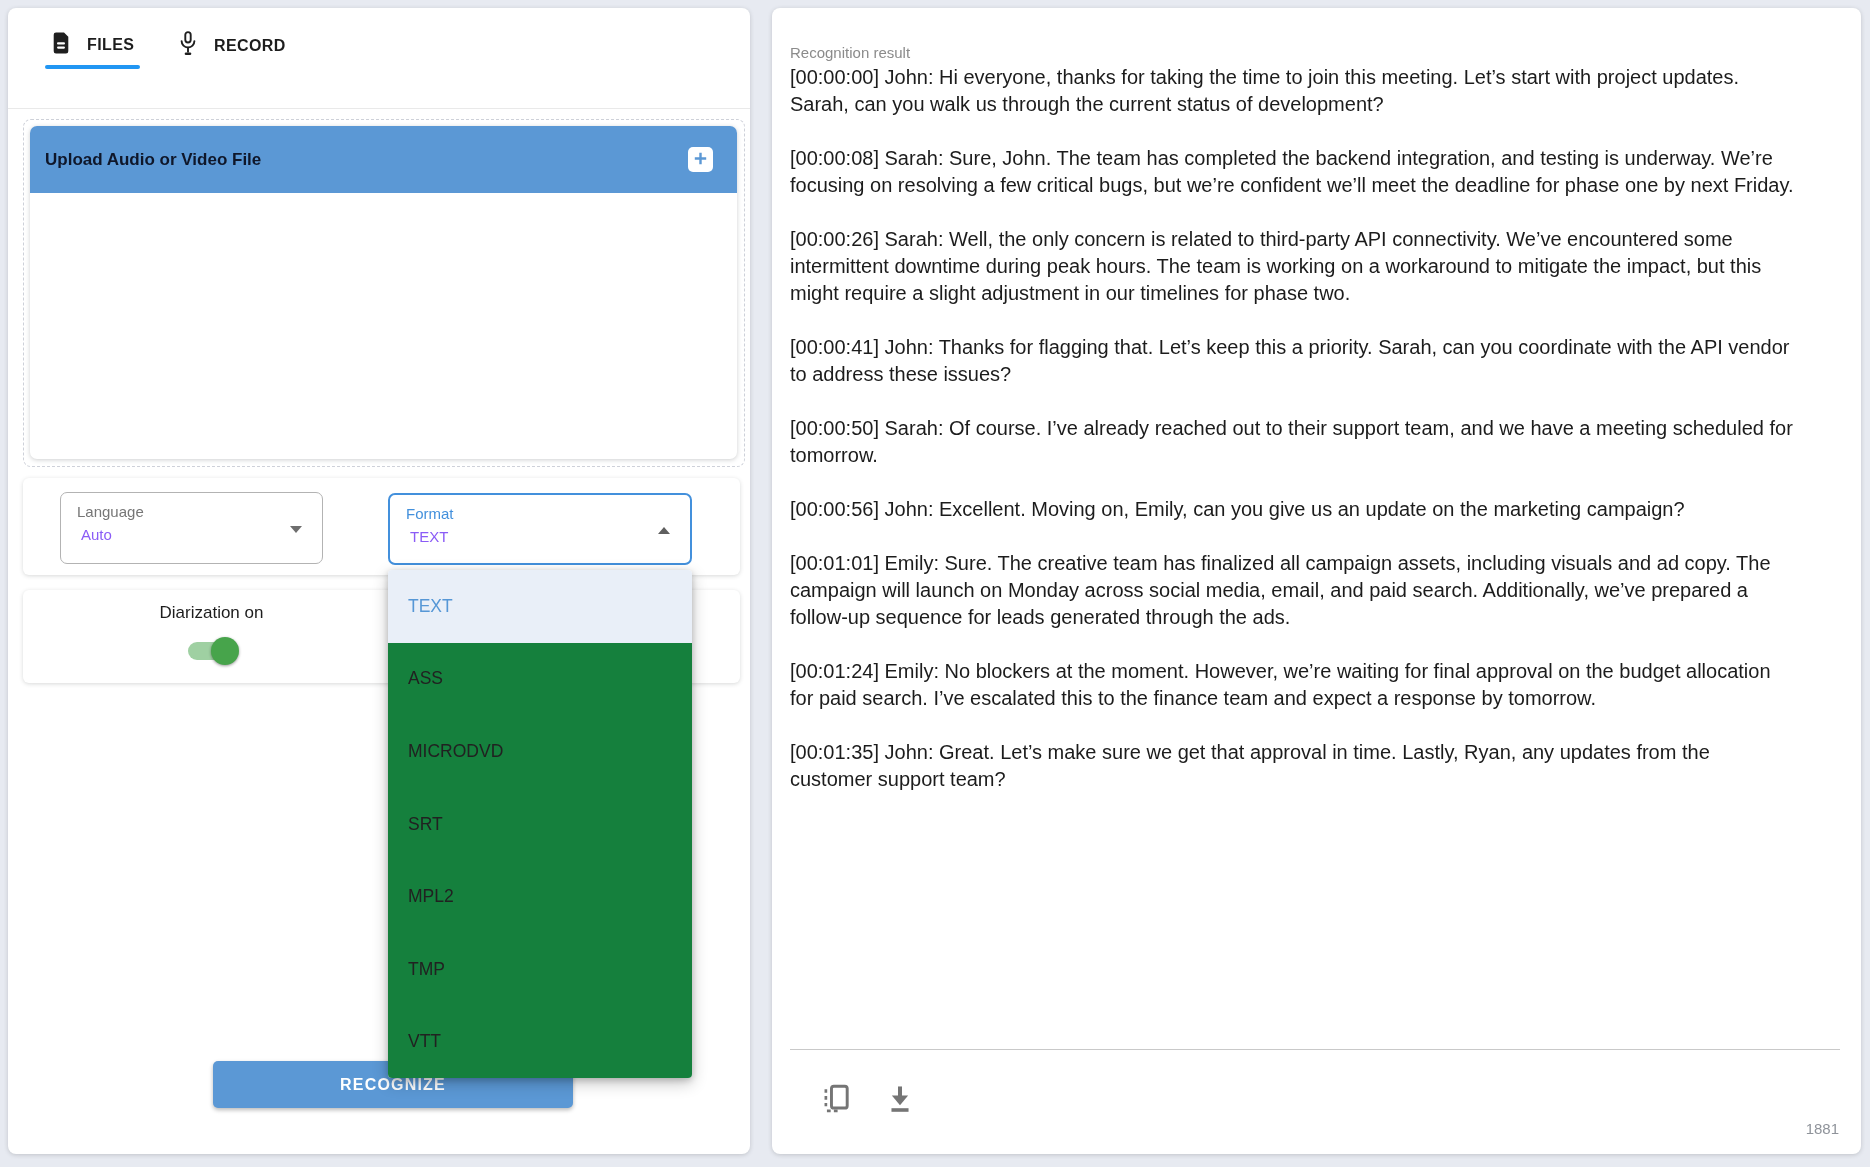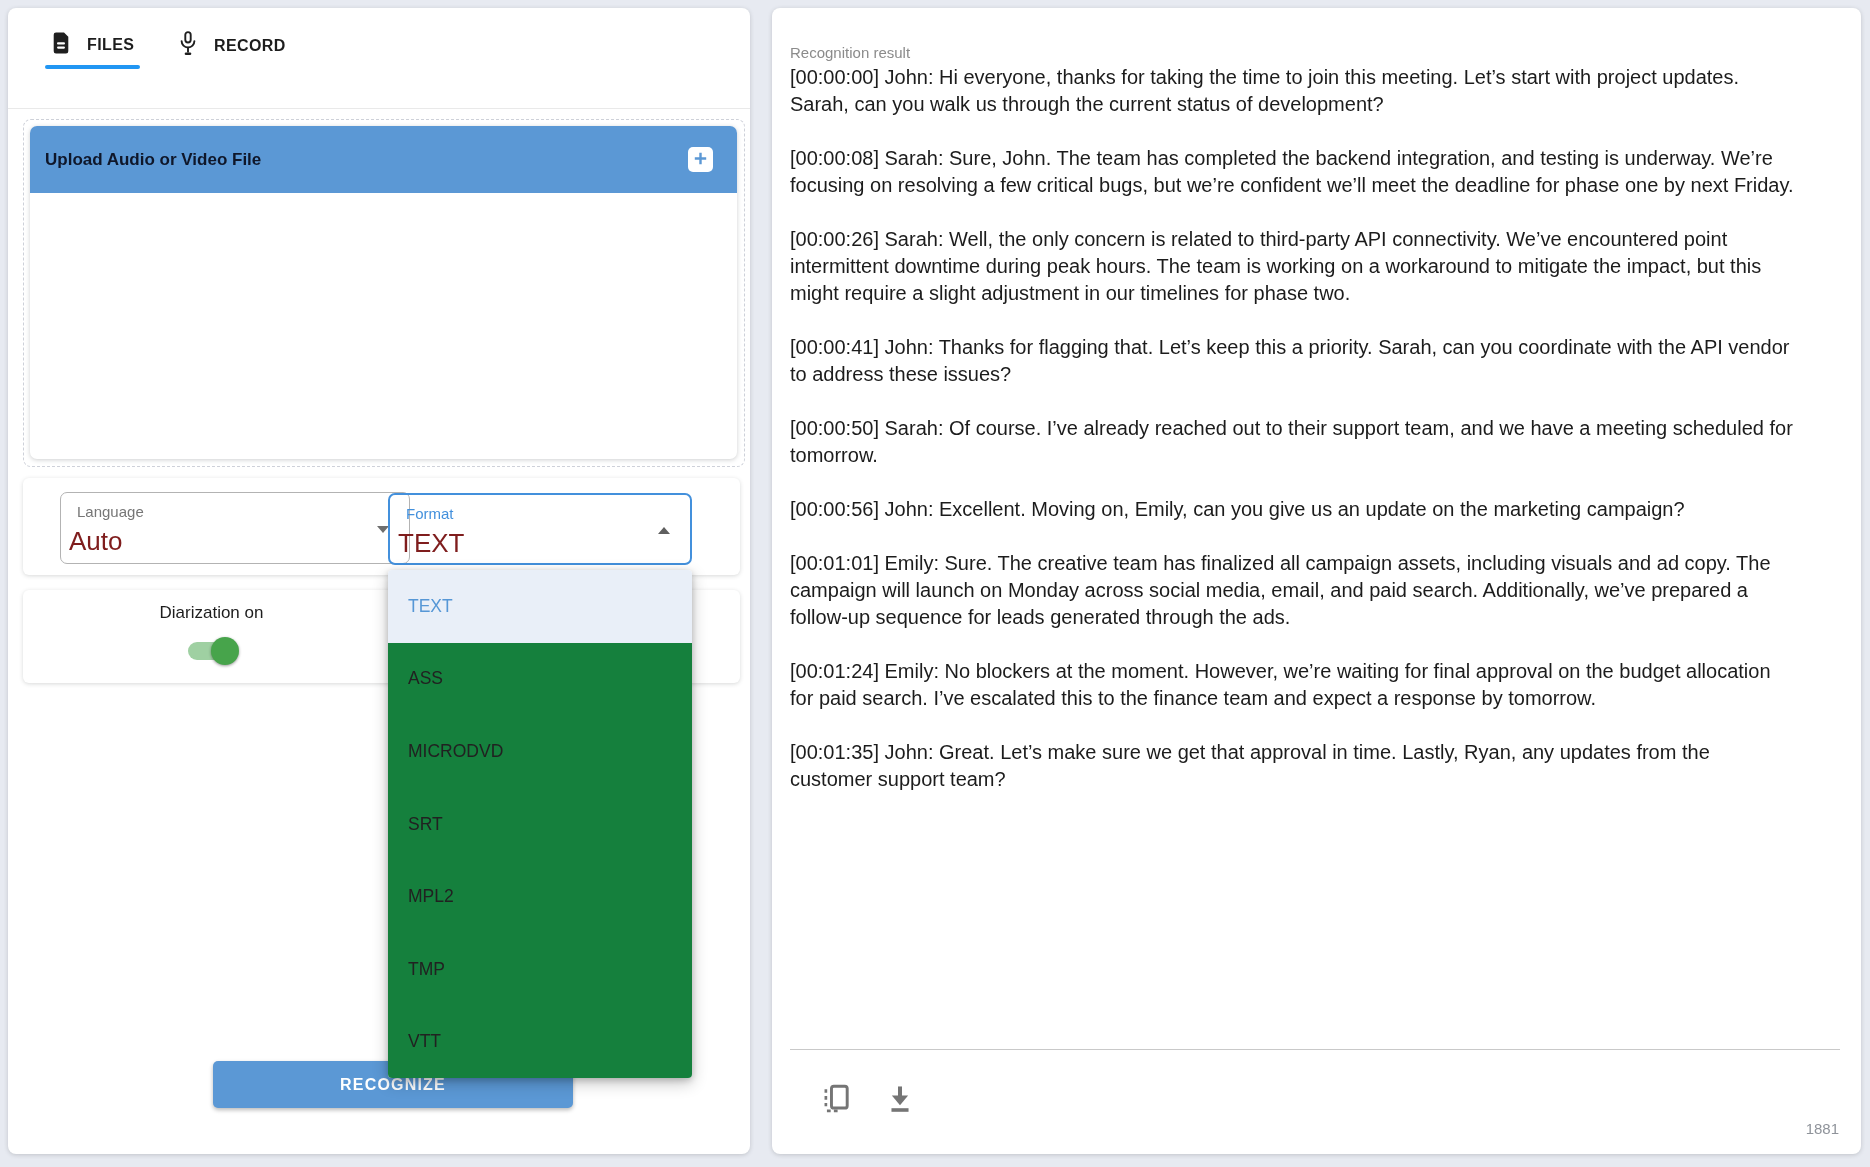--- a/index.html
+++ b/index.html
@@ -214,7 +214,7 @@
   <div id="transcript">
     <p>[00:00:00] John: Hi everyone, thanks for taking the time to join this meeting. Let’s start with project updates. Sarah, can you walk us through the current status of development?</p>
     <p>[00:00:08] Sarah: Sure, John. The team has completed the backend integration, and testing is underway. We’re focusing on resolving a few critical bugs, but we’re confident we’ll meet the deadline for phase one by next Friday.</p>
-    <p>[00:00:26] Sarah: Well, the only concern is related to third-party API connectivity. We’ve encountered point intermittent downtime during peak hours. The team is working on a workaround to mitigate the impact, but this might require a slight adjustment in our timelines for phase two.</p>
+    <p>[00:00:26] Sarah: Well, the only concern is related to third-party API connectivity. We’ve encountered some intermittent downtime during peak hours. The team is working on a workaround to mitigate the impact, but this might require a slight adjustment in our timelines for phase two.</p>
     <p>[00:00:41] John: Thanks for flagging that. Let’s keep this a priority. Sarah, can you coordinate with the API vendor to address these issues?</p>
     <p>[00:00:50] Sarah: Of course. I’ve already reached out to their support team, and we have a meeting scheduled for tomorrow.</p>
     <p>[00:00:56] John: Excellent. Moving on, Emily, can you give us an update on the marketing campaign?</p>

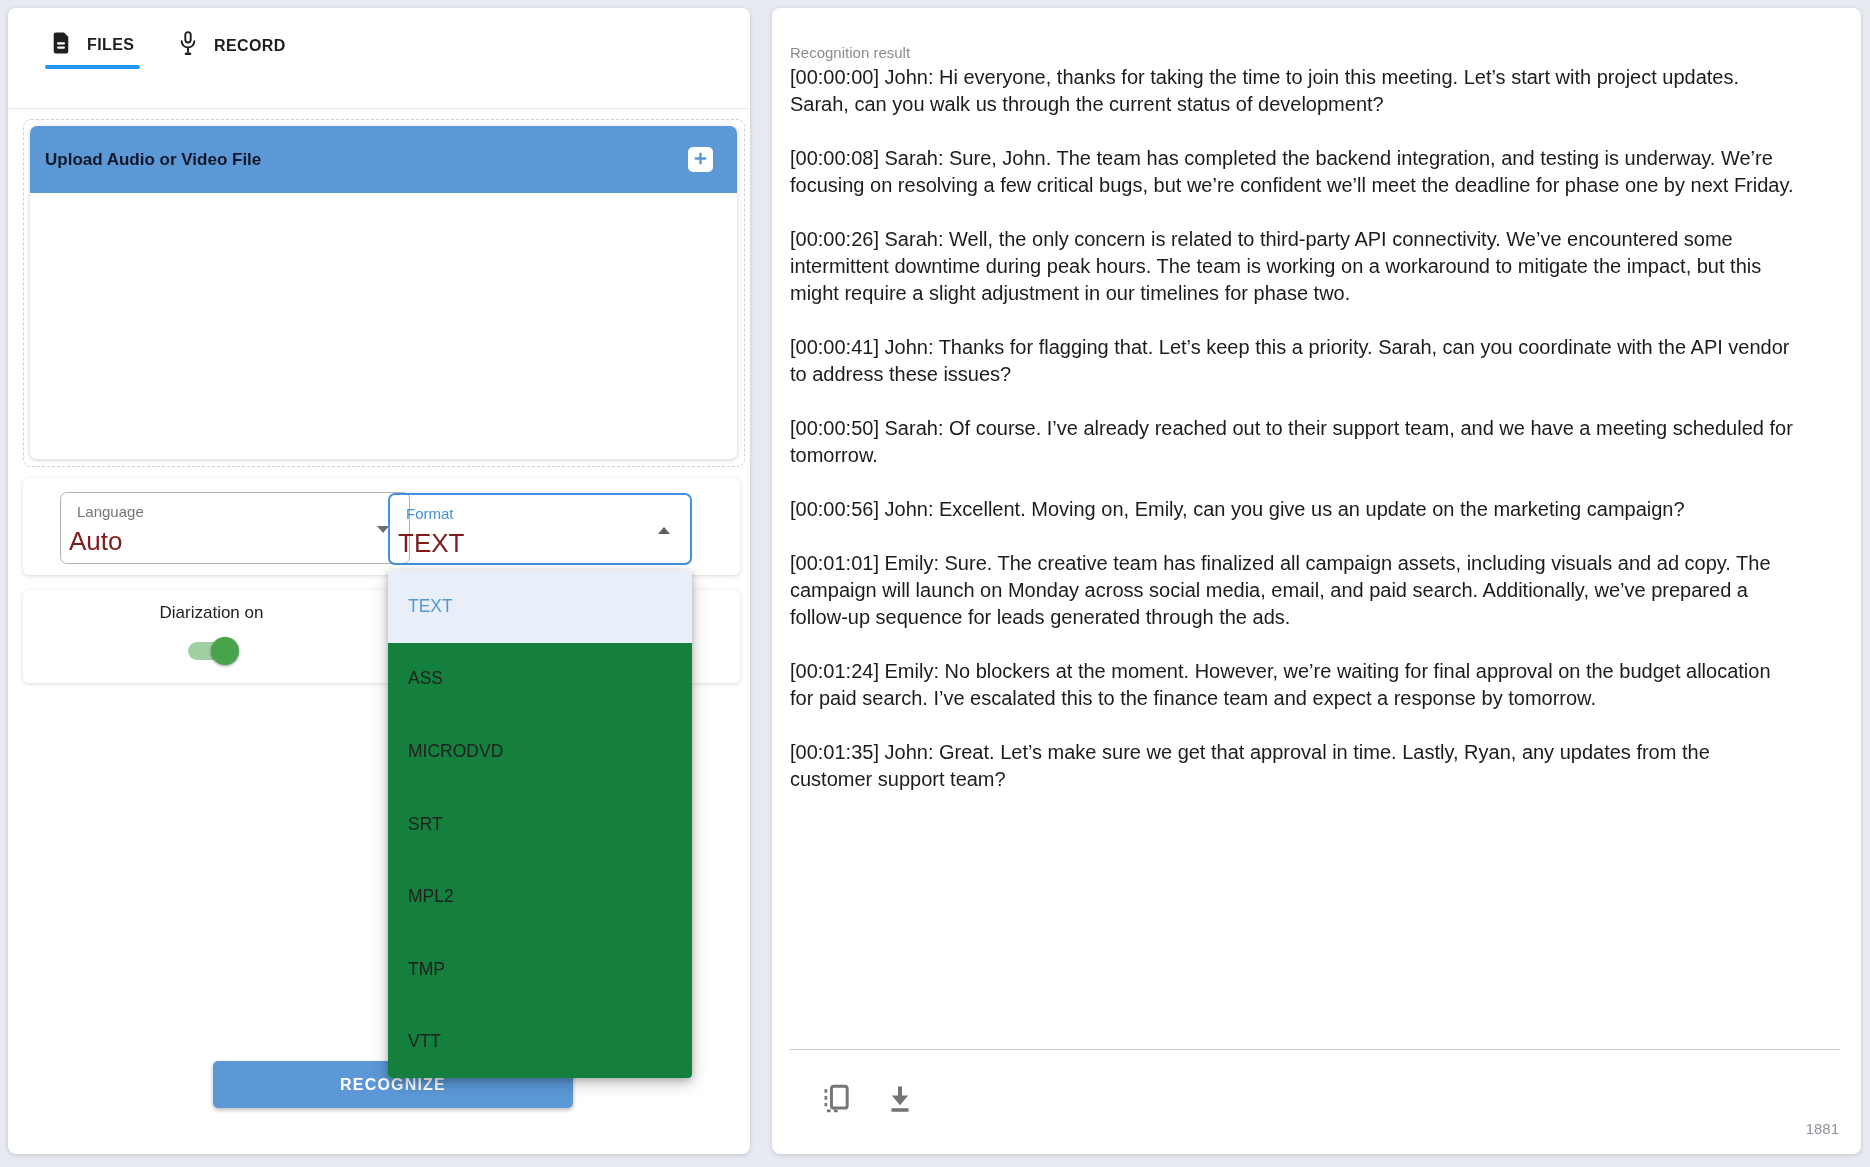--- a/index.html
+++ b/index.html
@@ -60,7 +60,7 @@
   #diarization-card { left: 15px; top: 582px; width: 717px; height: 93px; }
 
   .select-box { position: absolute; border-radius: 7px; cursor: pointer; }
-  #language-select { left: 37px;  top: 14px; width: 350px; height: 72px; border: 1.4px solid #b3b3b3; }
+  #language-select { left: 37px;  top: 14px; width: 263px; height: 72px; border: 1.4px solid #b3b3b3; }
   #format-select   { left: 365px; top: 15px; width: 304px; height: 72px; border: 2px solid #4390dc; }
   .select-label { position: absolute; left: 16px; top: 10px; font-size: 15px; color: #767676; }
   #format-select .select-label { color: #4390dc; }

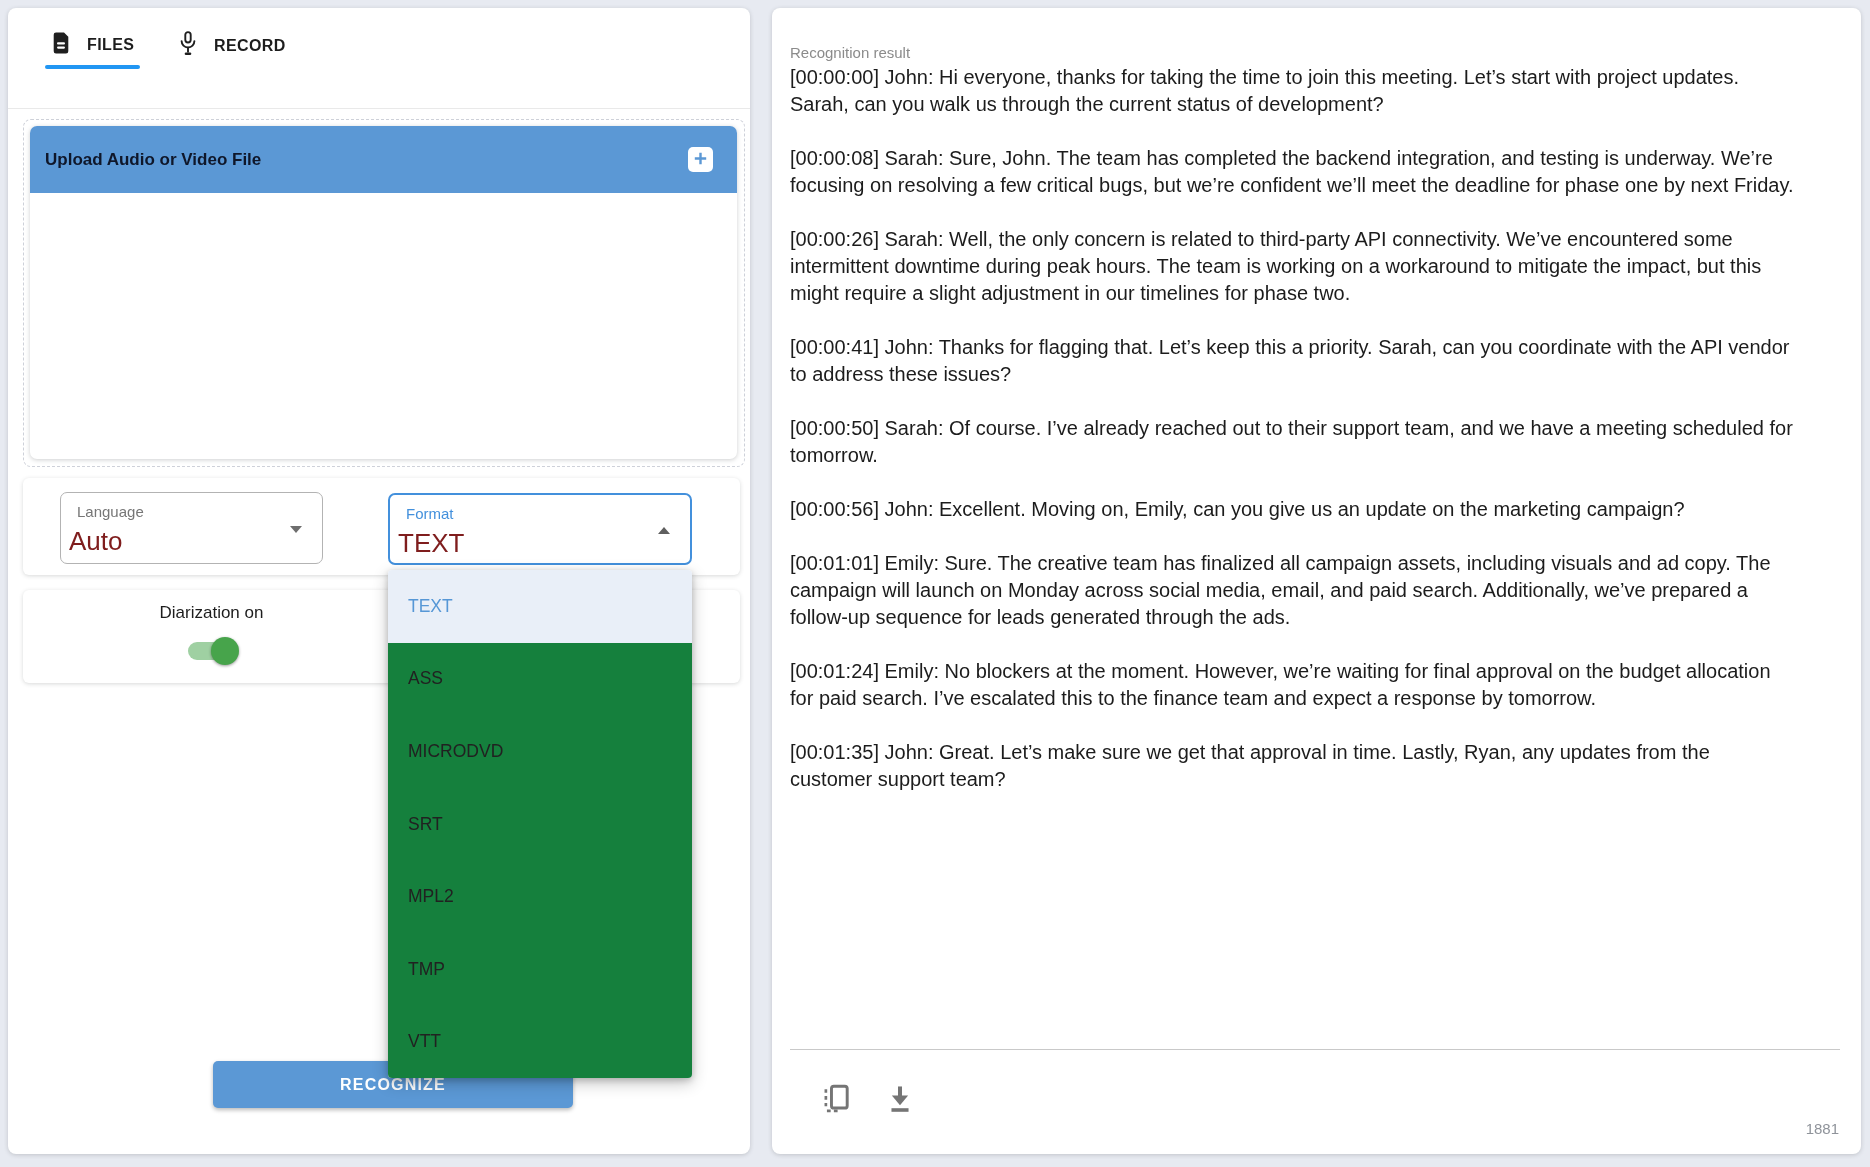--- a/index.html
+++ b/index.html
@@ -64,7 +64,7 @@
   #format-select   { left: 365px; top: 15px; width: 304px; height: 72px; border: 2px solid #4390dc; }
   .select-label { position: absolute; left: 16px; top: 10px; font-size: 15px; color: #767676; }
   #format-select .select-label { color: #4390dc; }
-  .select-value { position: absolute; left: 8px; top: 33px; font-size: 26px; color: #7f1d1d; }
+  .select-value { position: absolute; left: 20px; top: 33px; font-size: 15px; color: #8b5cf6; }
   .arrow-down {
     position: absolute; right: 20px; top: 33px; width: 0; height: 0;
     border-left: 6.5px solid transparent; border-right: 6.5px solid transparent;

